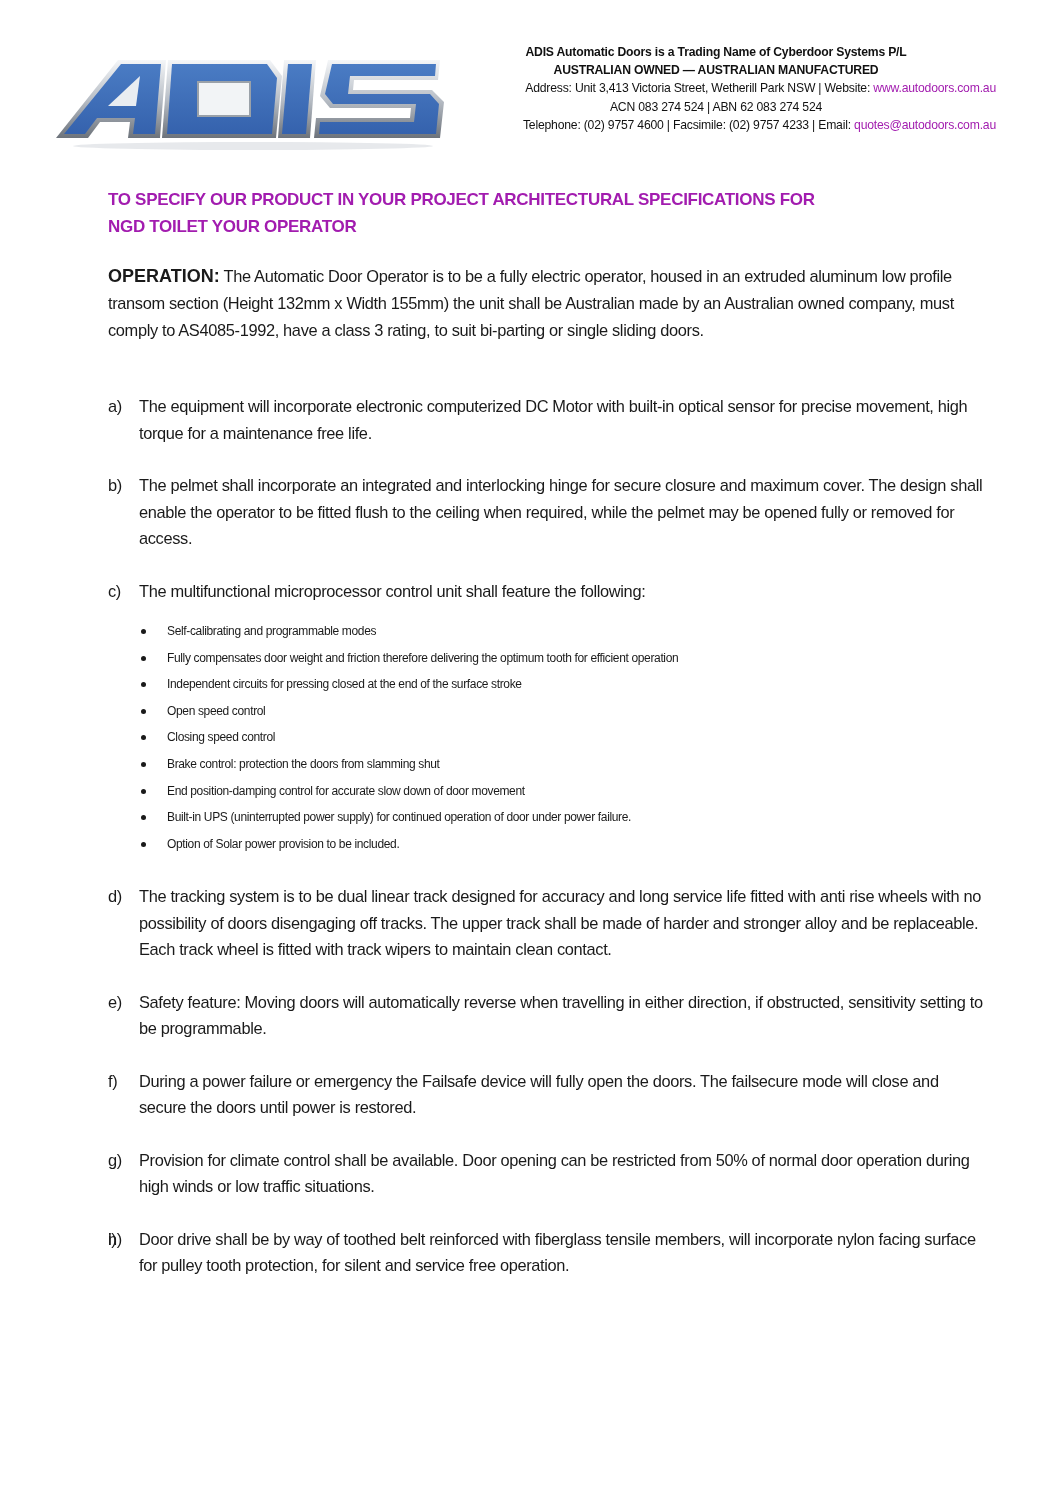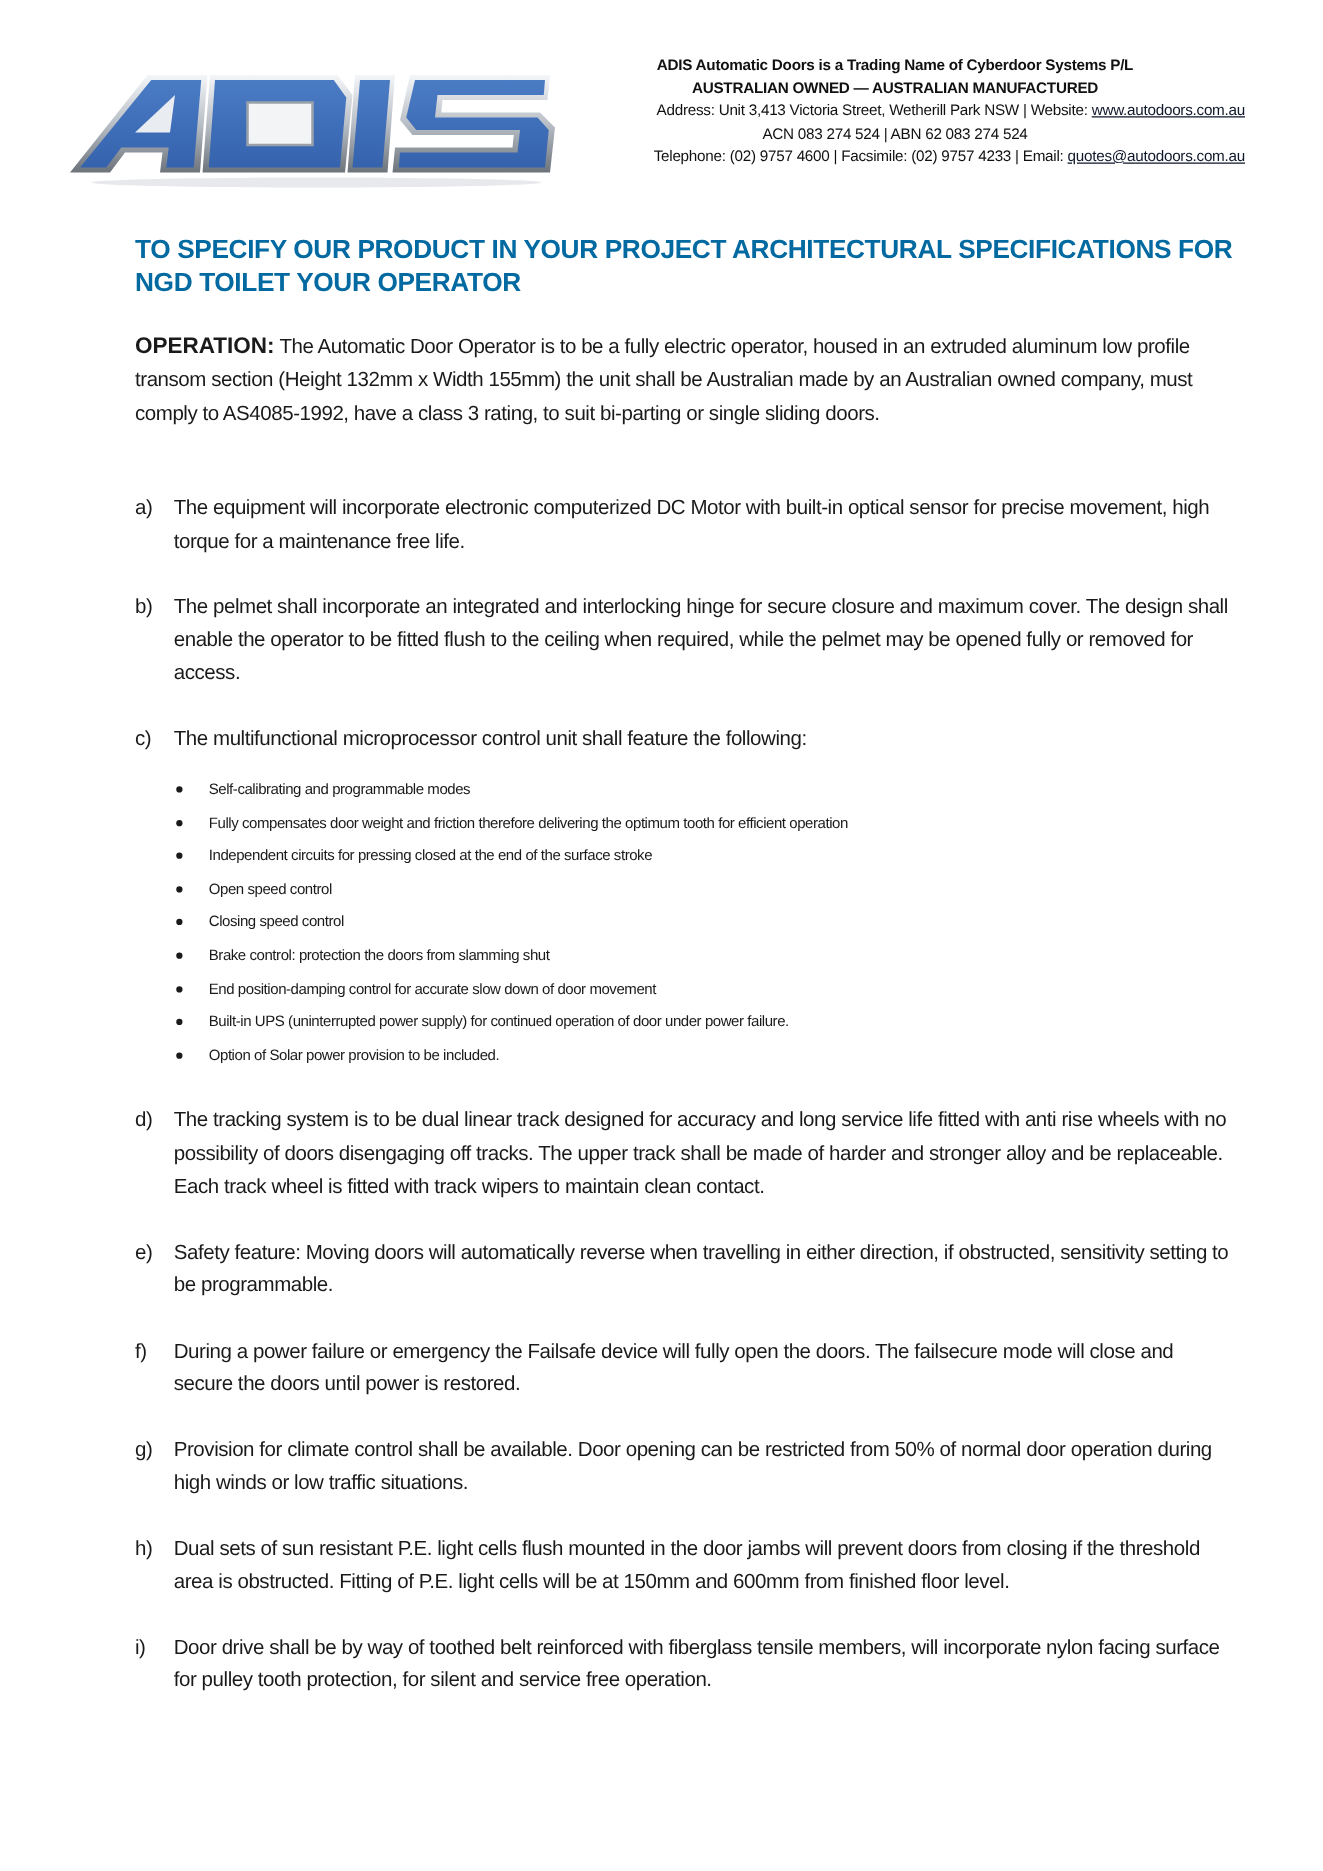--- a/index.html
+++ b/index.html
@@ -10,7 +10,7 @@
              font-size: 12.2px; line-height: 18.2px; color: #111; letter-spacing: -0.2px; }
   .company .b { font-weight: bold; }
   .company .r { text-align: right; }
-  .company a { color: #0f172a; text-decoration: underline; }
+  .company a { color: #a21caf; }
   .title { position: absolute; left: 108px; top: 186px; width: 880px;
            font-weight: bold; font-size: 21px; line-height: 27px; letter-spacing: -0.3px; color: #0369a1; }
   .op { position: absolute; left: 108px; top: 263px; width: 880px;

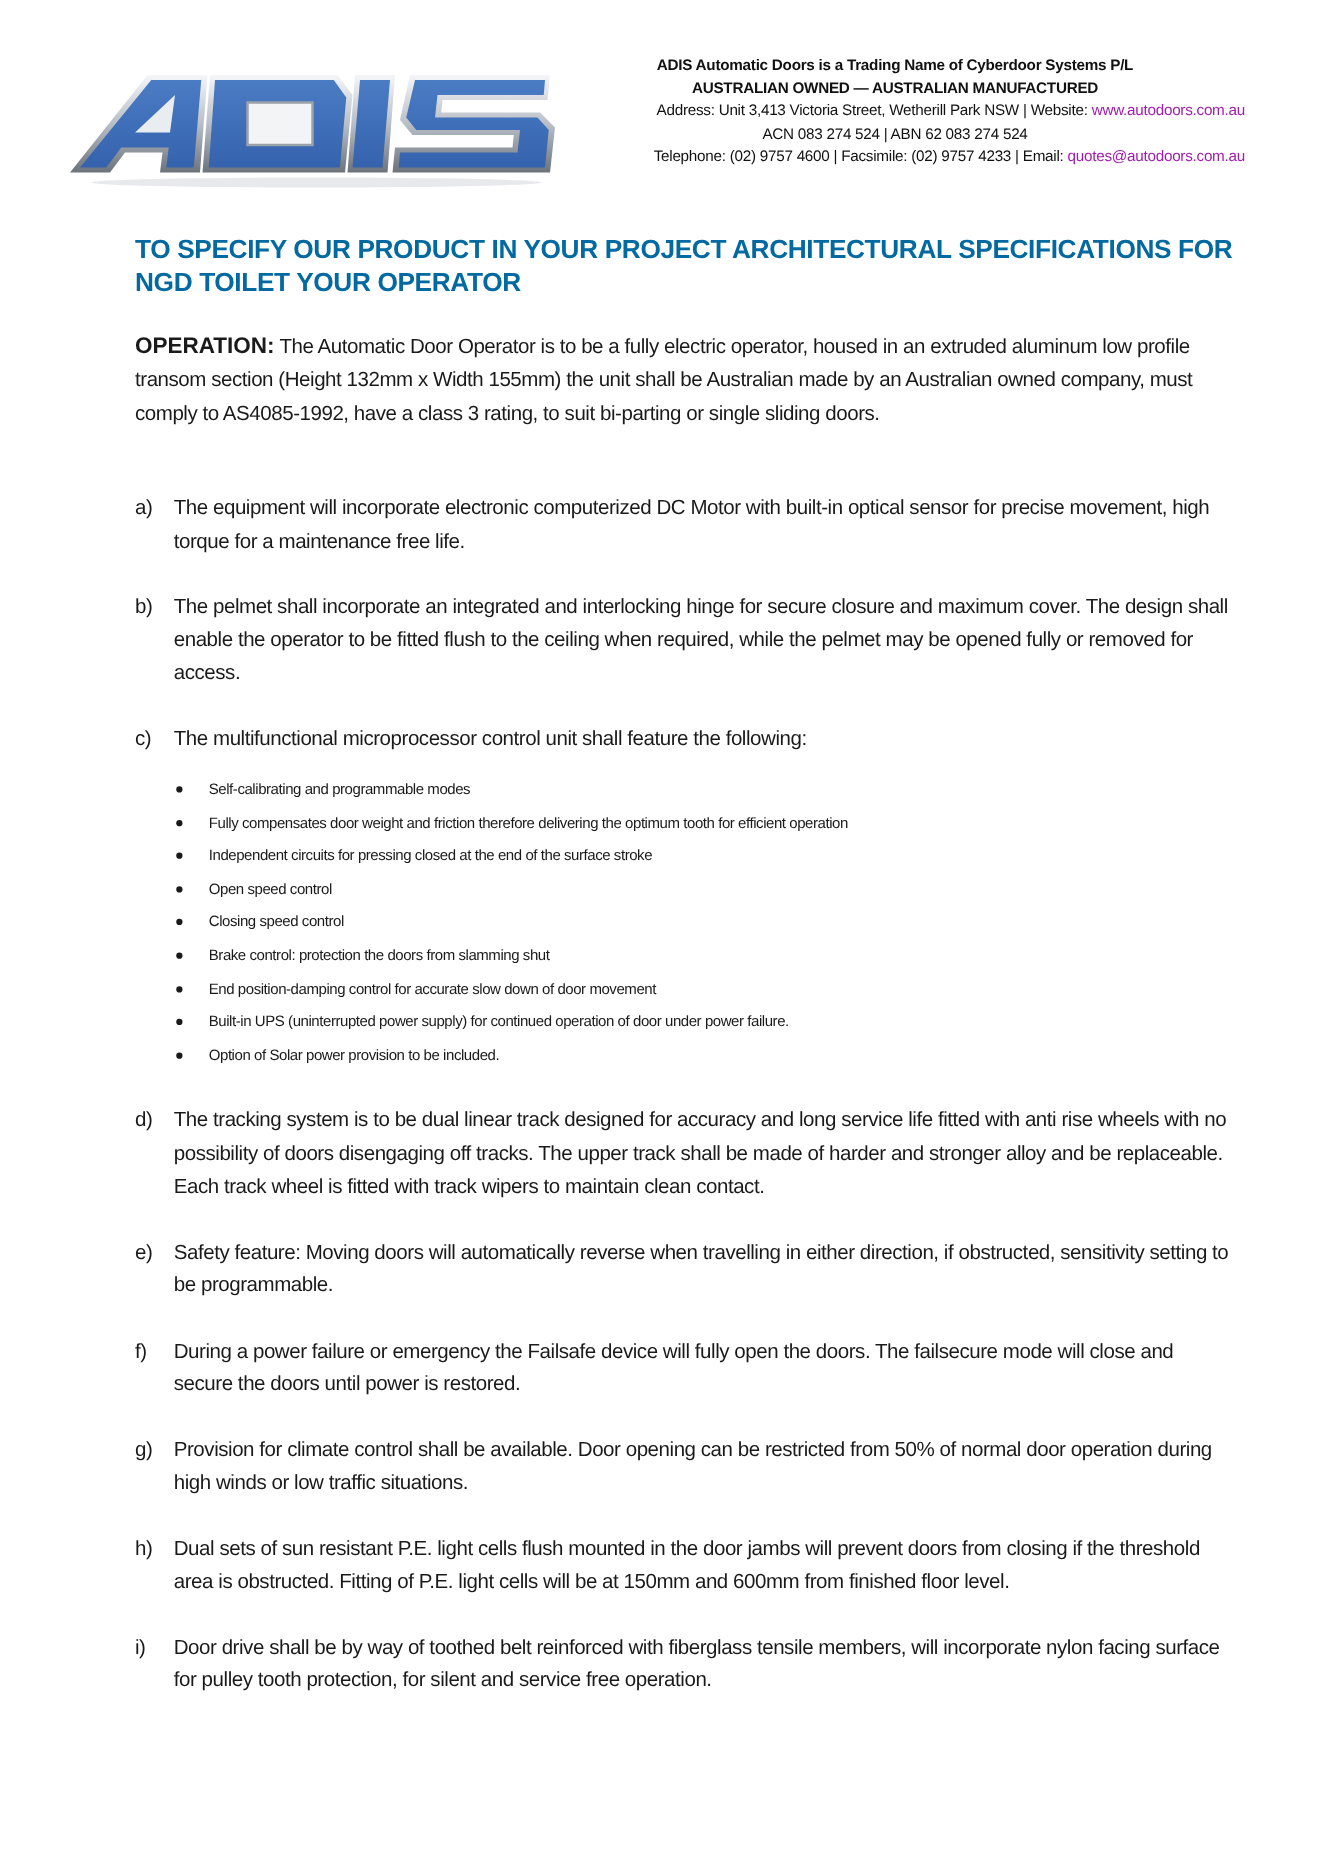--- a/index.html
+++ b/index.html
@@ -12,7 +12,7 @@
   .company .r { text-align: right; }
   .company a { color: #a21caf; }
   .title { position: absolute; left: 108px; top: 186px; width: 880px;
-           font-weight: bold; font-size: 21px; line-height: 27px; letter-spacing: -0.3px; color: #0369a1; }
+           font-weight: bold; font-size: 17px; line-height: 27px; letter-spacing: -0.3px; color: #a21caf; }
   .op { position: absolute; left: 108px; top: 263px; width: 880px;
         font-size: 16.4px; line-height: 27px; letter-spacing: -0.35px; color: #1a1a1a; }
   .op .lead { font-weight: bold; font-size: 18px; letter-spacing: 0; margin-top: 39px; }

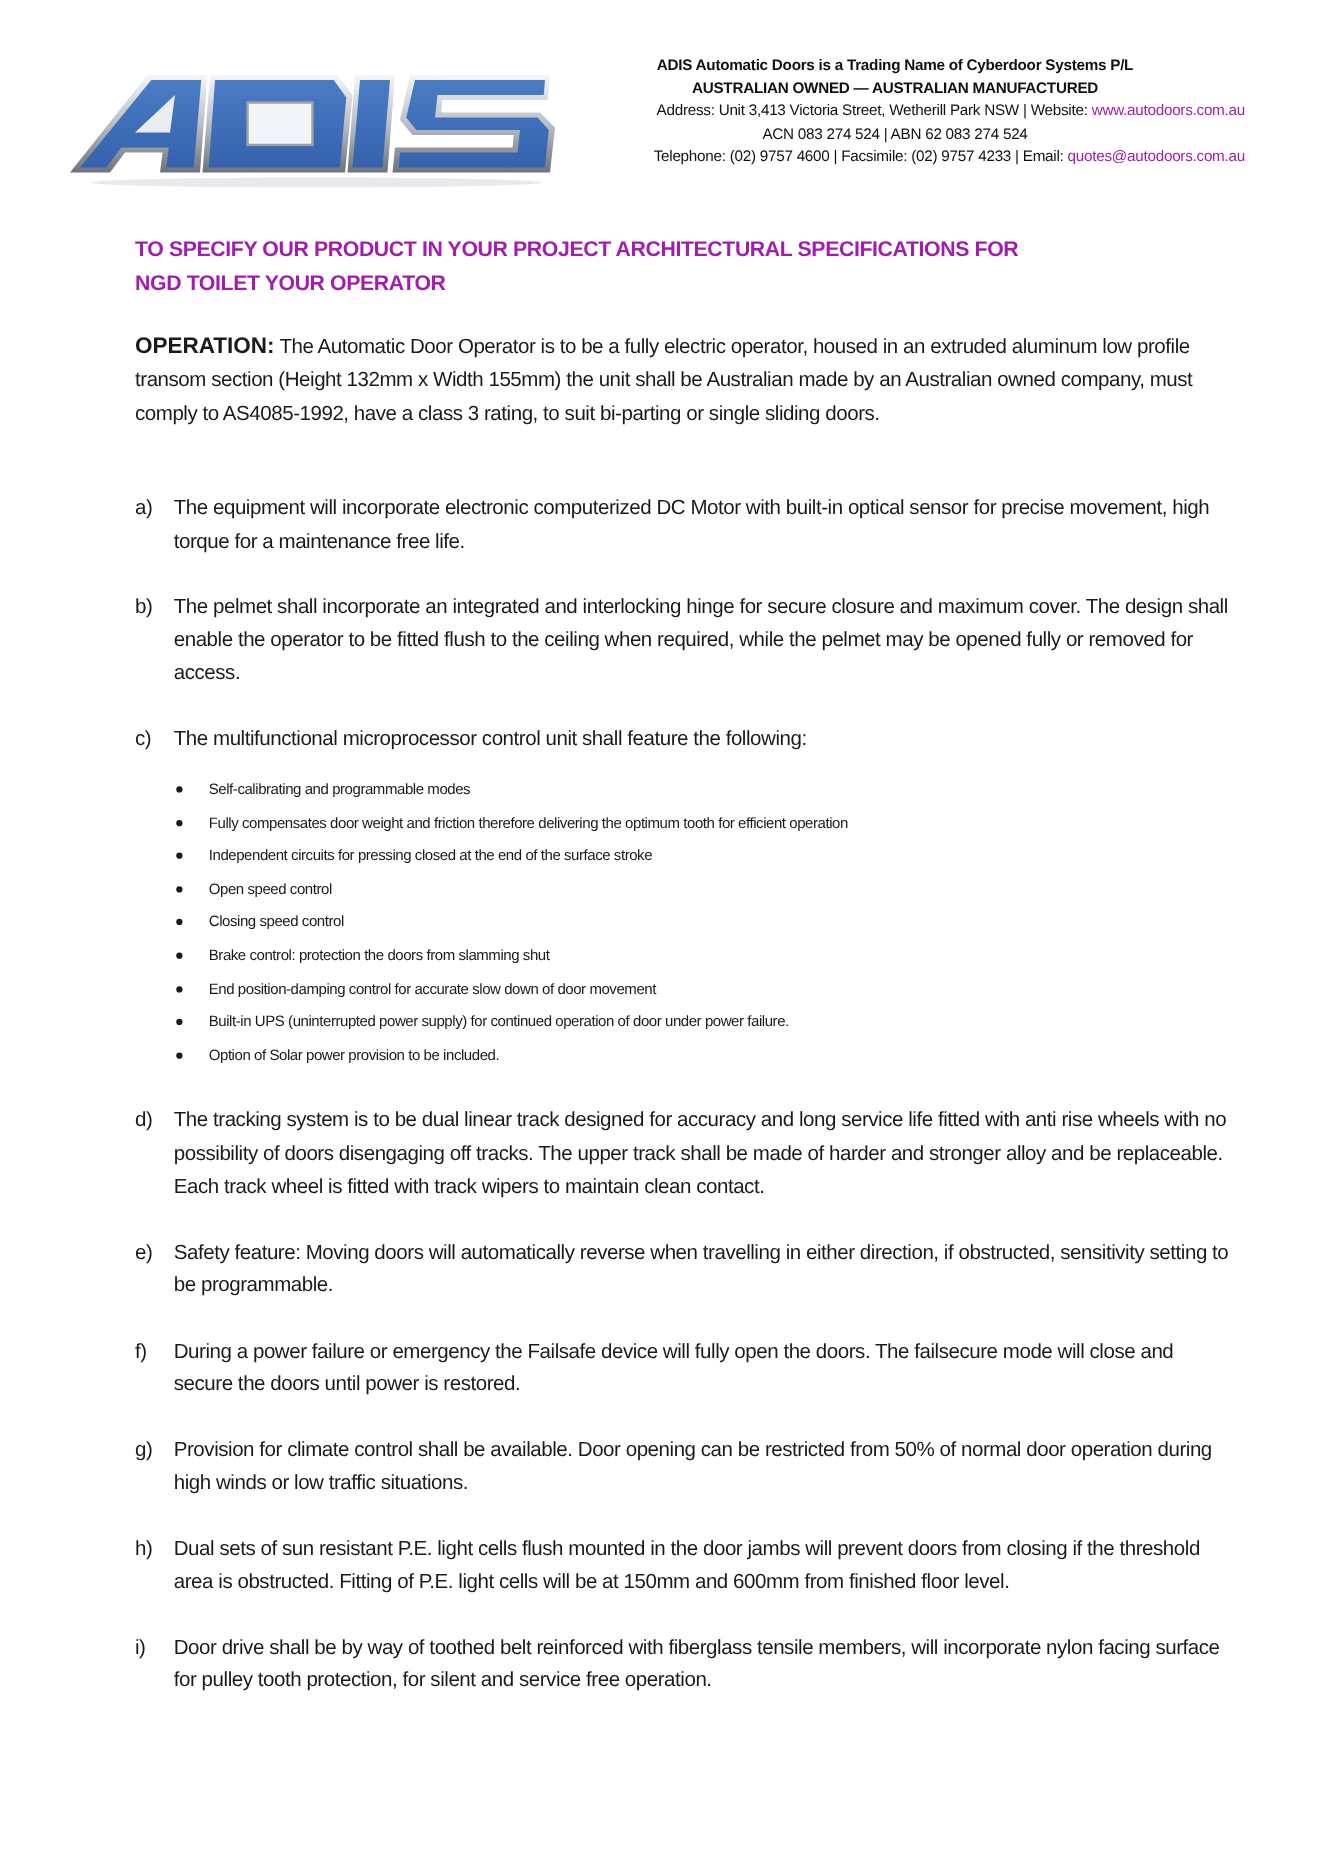--- a/index.html
+++ b/index.html
@@ -130,7 +130,6 @@
   </div>
   <div class="item gap-a">
     <span class="lbl">h)</span>
-    <span>Dual sets of sun resistant P.E. light cells flush mounted in the door jambs will prevent doors from closing if the threshold area is obstructed. Fitting of P.E. light cells will be at 150mm and 600mm from finished floor level.</span>
   </div>
   <div class="item">
     <span class="lbl">i)</span>

